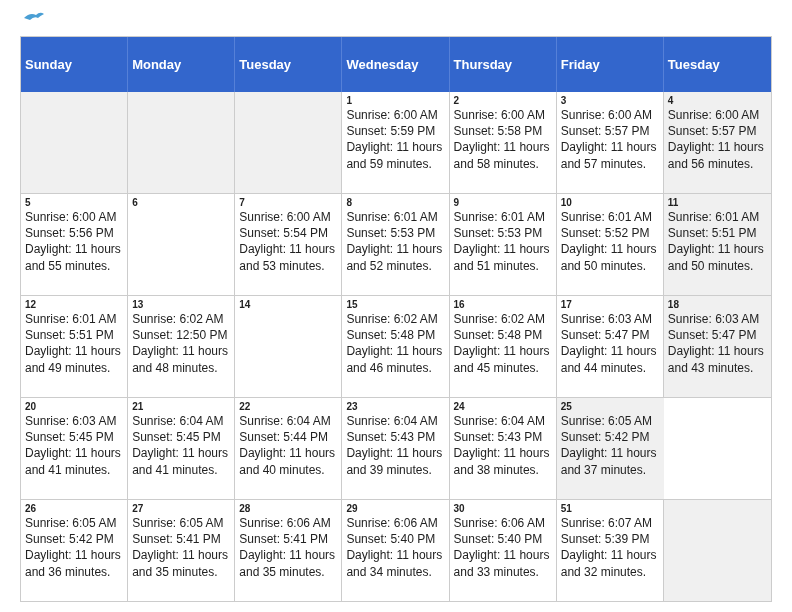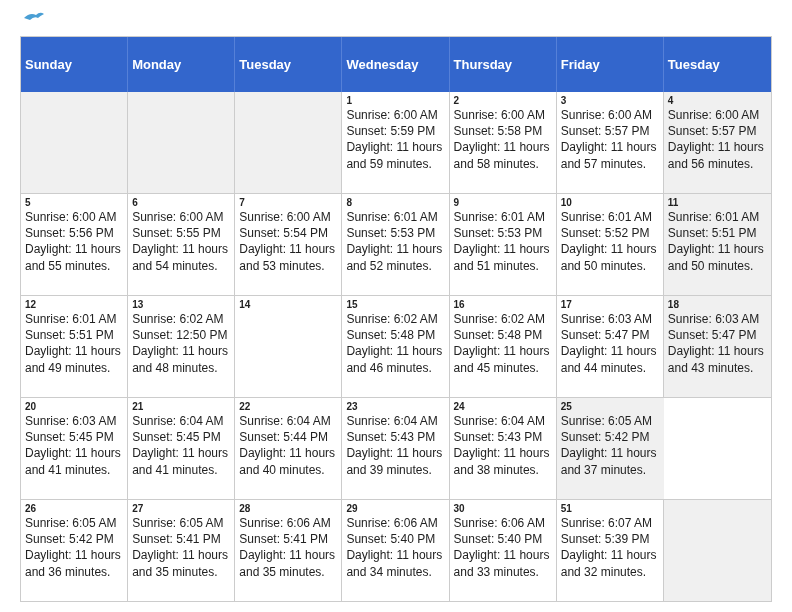--- a/index.html
+++ b/index.html
@@ -172,10 +172,6 @@
           </div>
           <div class="cal-cell">
             <span class="day-num">6</span>
-            <div class="cell-text">Sunrise: 6:00 AM
-Sunset: 5:55 PM
-Daylight: 11 hours
-and 54 minutes.</div>
           </div>
           <div class="cal-cell">
             <span class="day-num">7</span>

